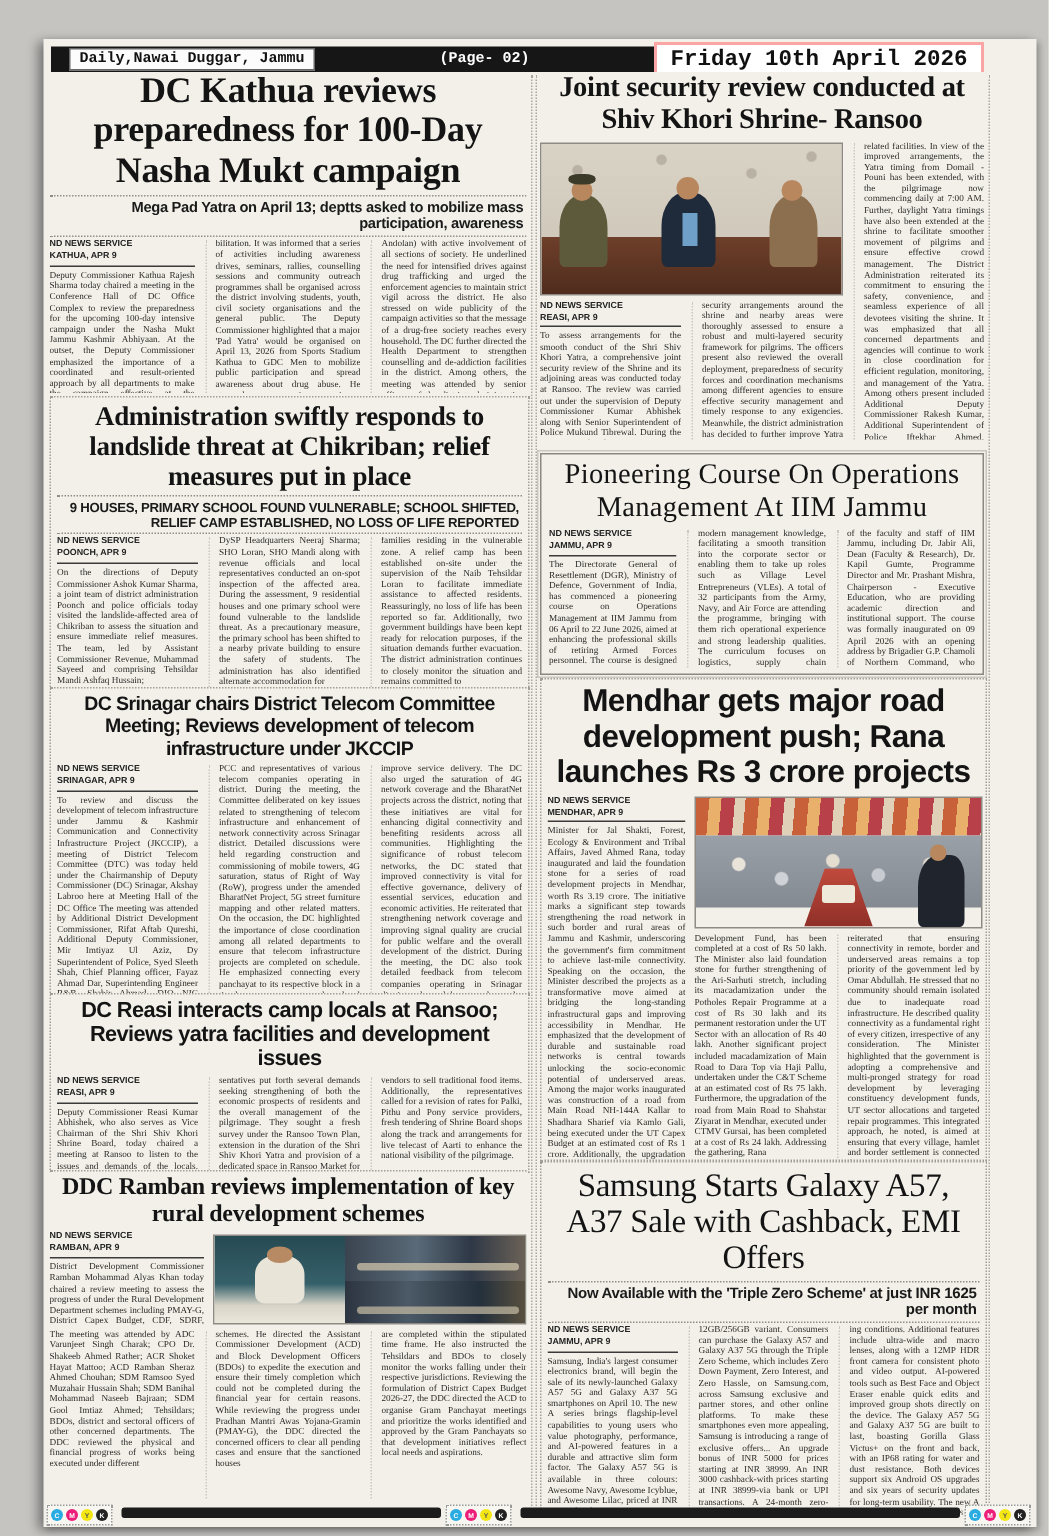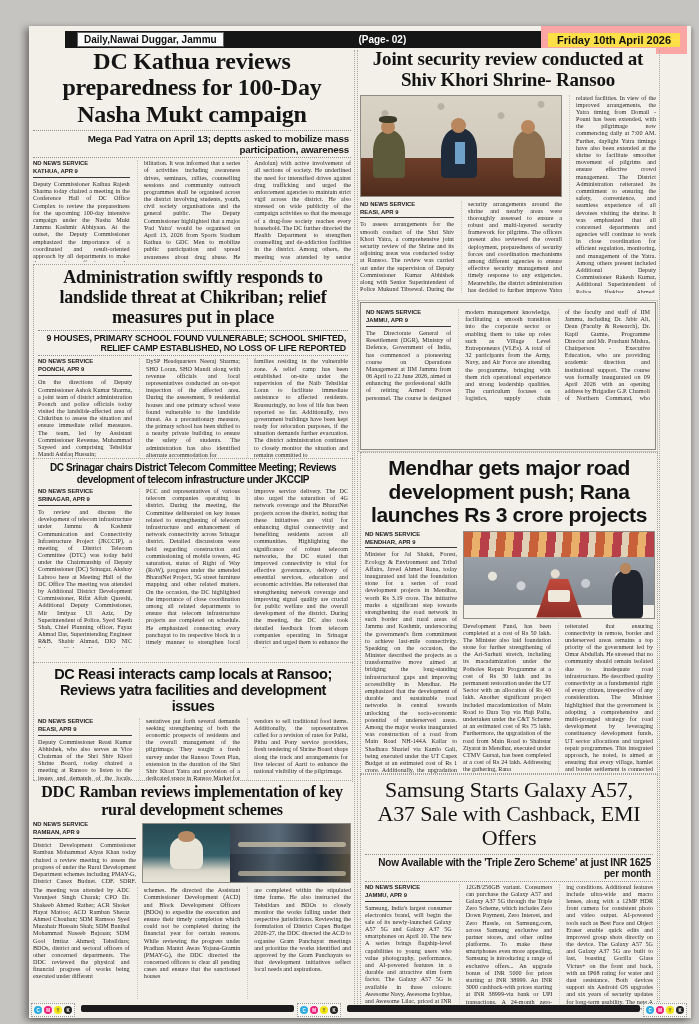--- a/index.html
+++ b/index.html
@@ -9,7 +9,7 @@
          background:#f2f0e9;box-shadow:-4px 2px 7px rgba(0,0,0,.4), 2px 2px 4px rgba(0,0,0,.2);}
   
   .masthead{position:absolute;left:5px;top:5px;width:622px;height:17px;background:#161616;
-            display:flex;align-items:center;font-family:Liberation Sans, sans-serif;margin-left:31px;}
+            display:flex;align-items:center;font-family:Liberation Mono, monospace;}
   .mast-name{background:#fcfcfc;border:1px solid #666;padding:0 6px;margin-left:12px;
              font-weight:bold;font-size:10px;line-height:13px;color:#111;}
   .mast-page{flex:1;text-align:center;color:#fff;font-weight:bold;font-size:10px;}

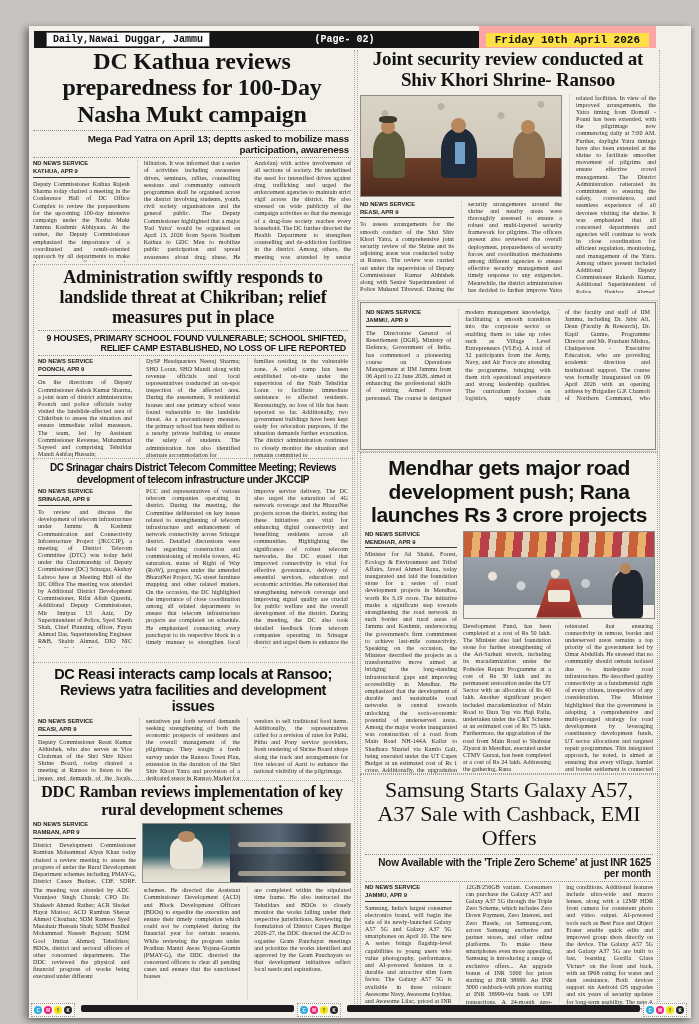--- a/index.html
+++ b/index.html
@@ -13,8 +13,8 @@
   .mast-name{background:#fcfcfc;border:1px solid #666;padding:0 6px;margin-left:12px;
              font-weight:bold;font-size:10px;line-height:13px;color:#111;}
   .mast-page{flex:1;text-align:center;color:#fff;font-weight:bold;font-size:10px;}
-  .mast-date{background:#fde047;padding:1px 9px;font-weight:bold;font-size:11px;color:#111;
-             border:7px solid #fca5a5;}
+  .mast-date{background:#ffffff;padding:1px 9px;font-weight:bold;font-size:15px;color:#111;
+             border:2px solid #fca5a5;}
   
   .art{position:absolute;overflow:hidden;background:#f2f0e9;}
   .hl{font-weight:bold;text-align:center;color:#141414;letter-spacing:-.2px;}

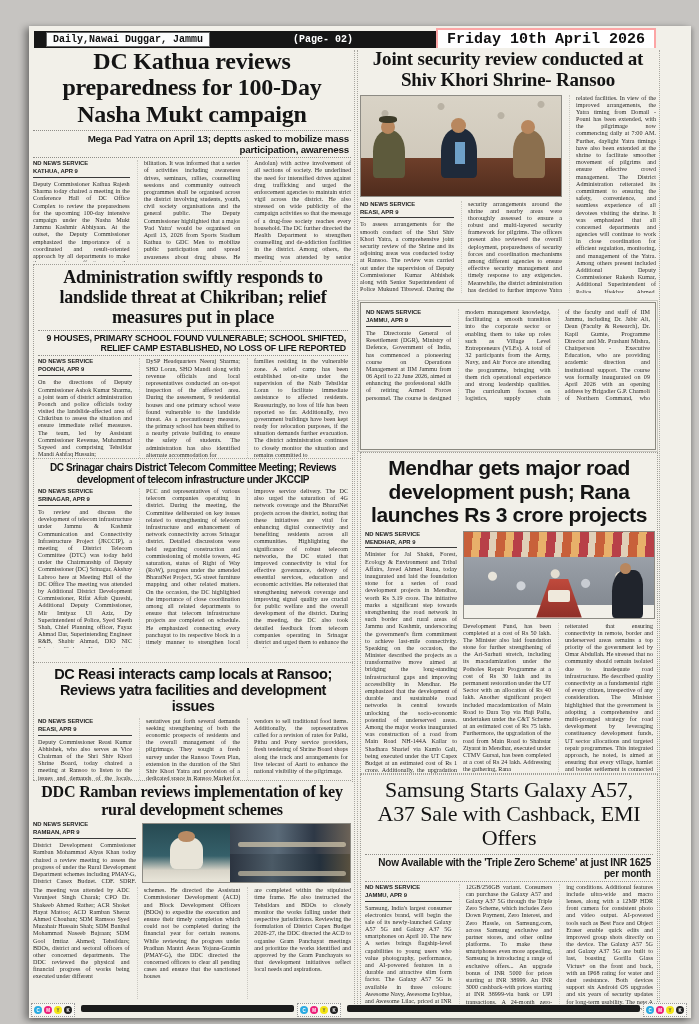--- a/index.html
+++ b/index.html
@@ -186,6 +186,7 @@
   </div>
 
   <div class="art boxed-solid" style="left:331px;top:276px;width:284px;height:140px;">
+    <div class="hl hl-serif" style="font-size:19px;font-weight:normal;line-height:1.15;letter-spacing:.2px;">Pioneering Course On Operations Management At IIM Jammu</div>
     <div class="cols" style="height:92px;margin-top:3px;">
       <div class="col">
         <span class="byline">

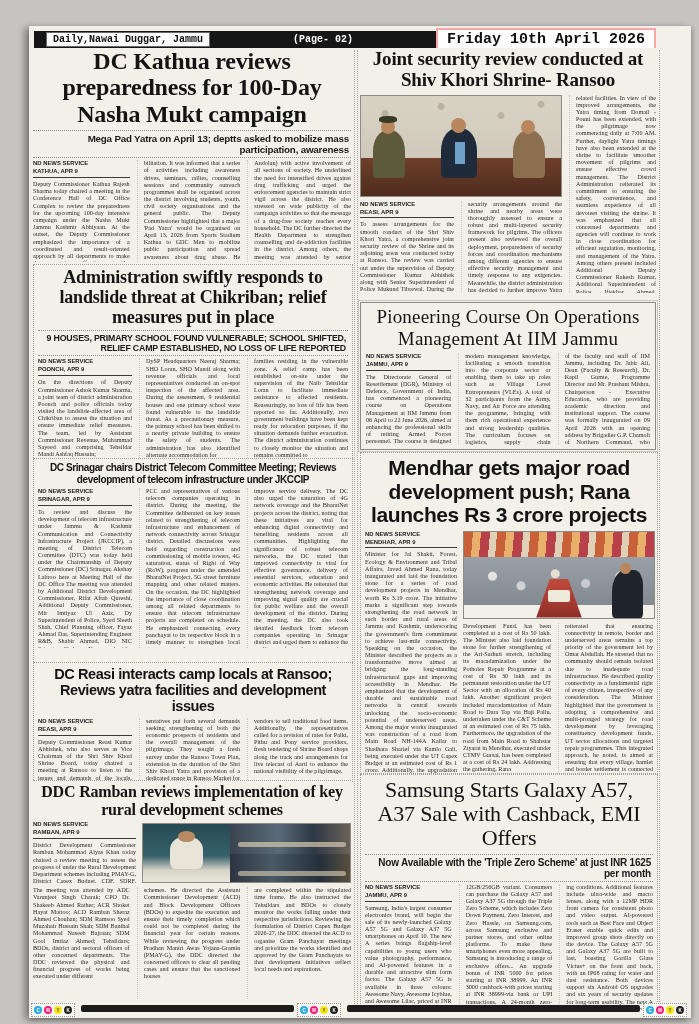--- a/index.html
+++ b/index.html
@@ -93,7 +93,7 @@
   </div>
 
   <div class="art boxed" style="left:4px;top:432px;width:310px;height:198px;">
-    <div class="hl hl-sans" style="font-size:10px;line-height:1.15;text-align:center;">DC Srinagar chairs District Telecom Committee Meeting; Reviews development of telecom infrastructure under JKCCIP</div>
+    <div class="hl hl-sans" style="font-size:13px;line-height:1.15;text-align:center;">DC Srinagar chairs District Telecom Committee Meeting; Reviews development of telecom infrastructure under JKCCIP</div>
     <div class="cols" style="height:160px;margin-top:3px;">
       <div class="col">
         <span class="byline">

